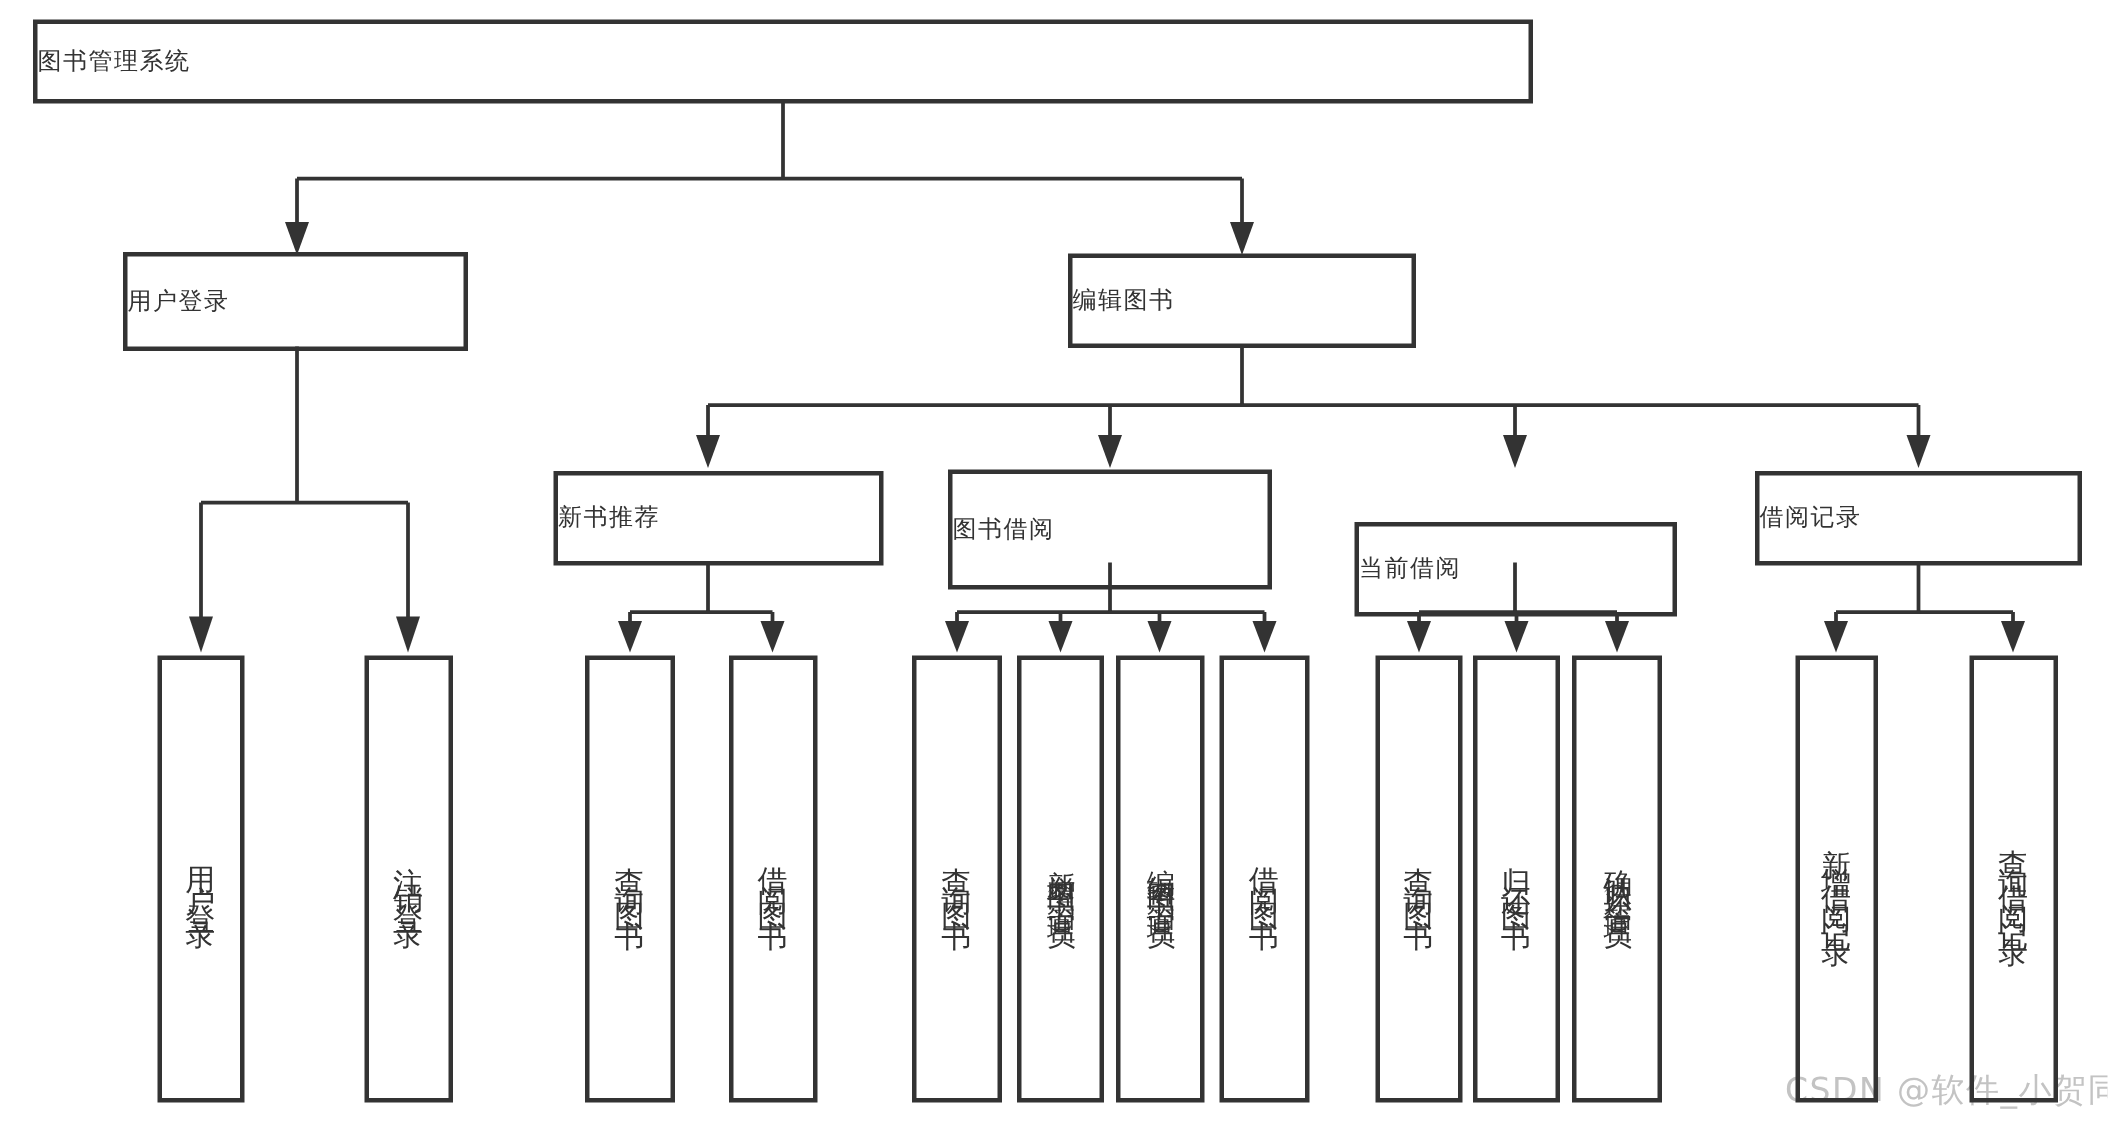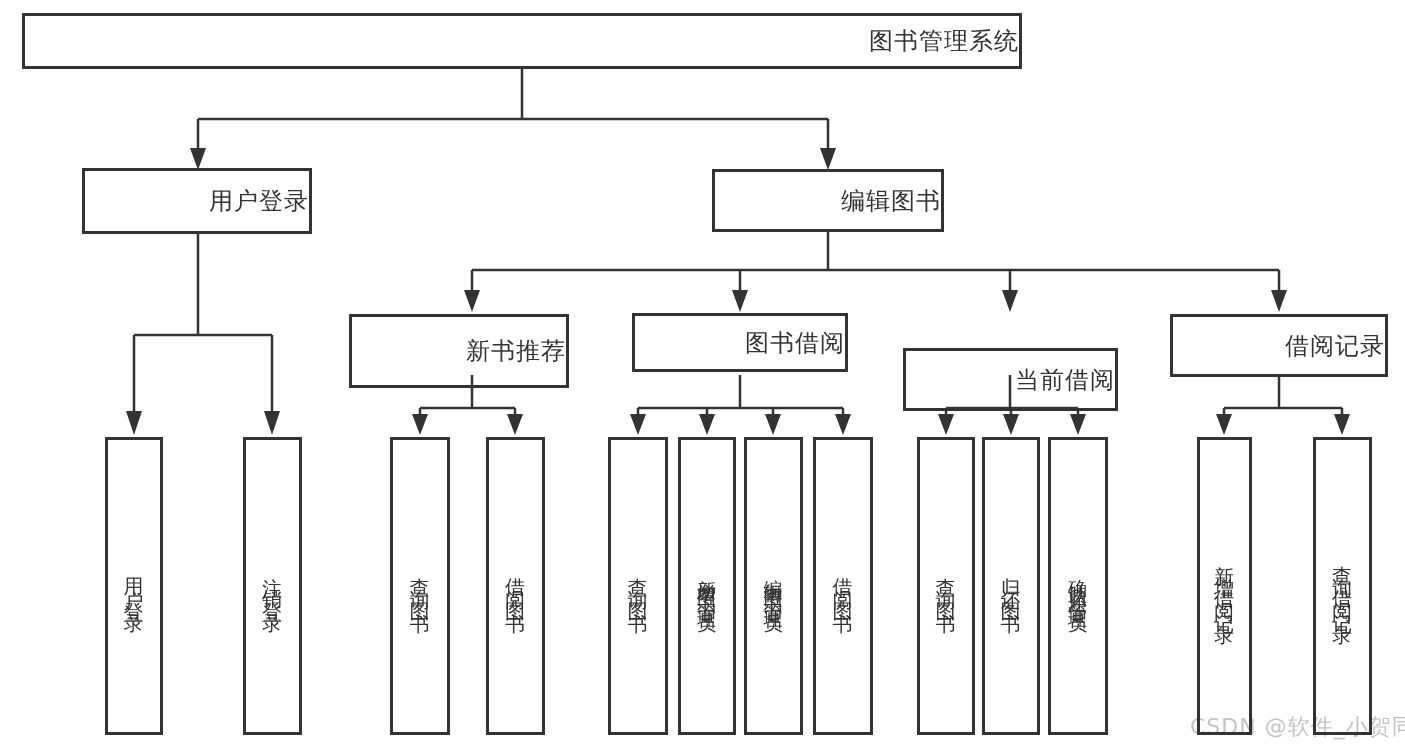--- a/index.html
+++ b/index.html
@@ -31,8 +31,8 @@
     box-sizing: border-box;
     border: 3px solid var(--line, #333333);
     background: transparent;
-    display: flex; align-items: center; justify-content: flex-end;
-    font-size: 24px;
+    display: flex; align-items: center; justify-content: flex-start;
+    font-size: 16px;
     letter-spacing: 1px;
     color: var(--text, #333333);
     white-space: nowrap;

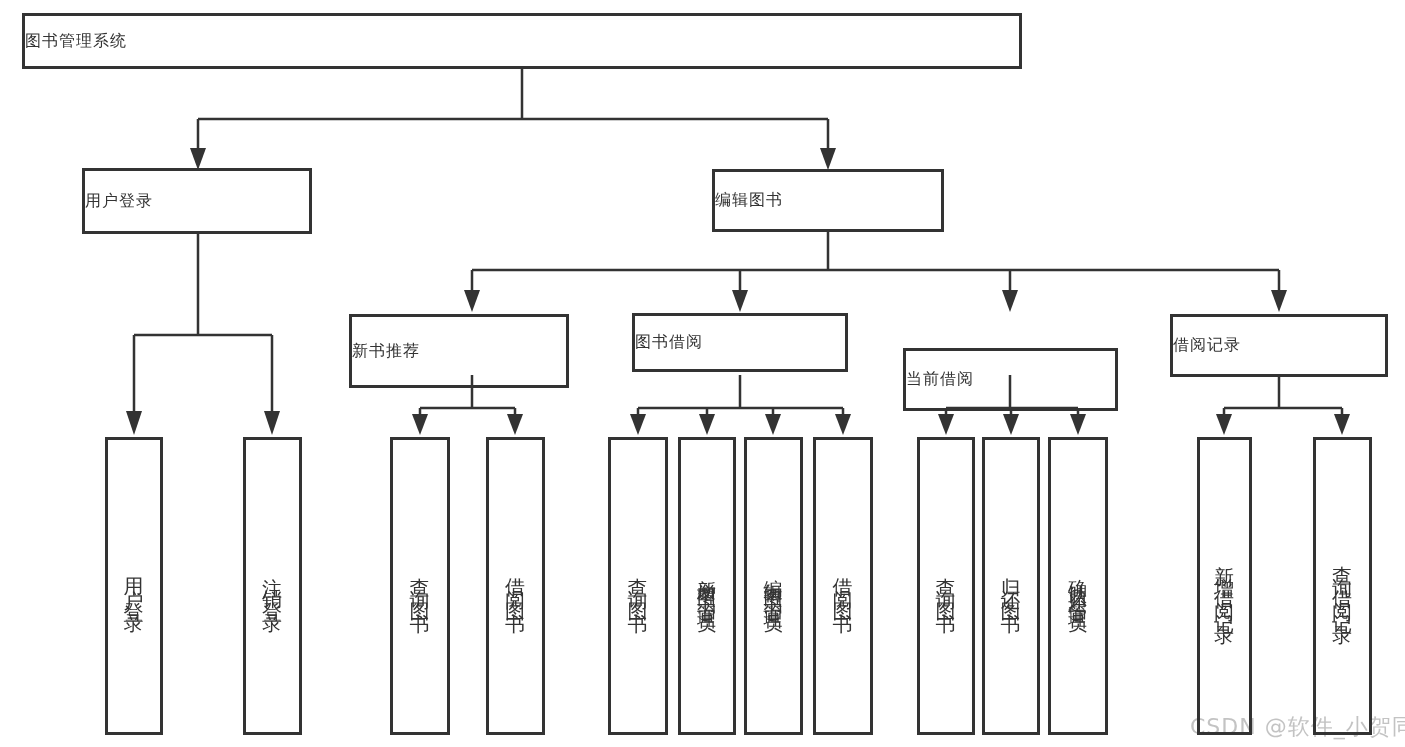--- a/index.html
+++ b/index.html
@@ -59,7 +59,7 @@
   .n-root  { left: 22px;   top: 13px;  width: 1000px; height: 56px; }
   .n-l1a   { left: 82px;   top: 168px; width: 230px;  height: 66px; }
   .n-l1b   { left: 712px;  top: 169px; width: 232px;  height: 63px; }
-  .n-l2a   { left: 349px;  top: 314px; width: 220px;  height: 74px; }
+  .n-l2a   { left: 369px;  top: 314px; width: 220px;  height: 63px; }
   .n-l2b   { left: 632px;  top: 313px; width: 216px;  height: 59px; }
   .n-l2c   { left: 903px;  top: 314px; width: 215px;  height: 63px; margin-top: 34px; }
   .n-l2d   { left: 1170px; top: 314px; width: 218px;  height: 63px; }

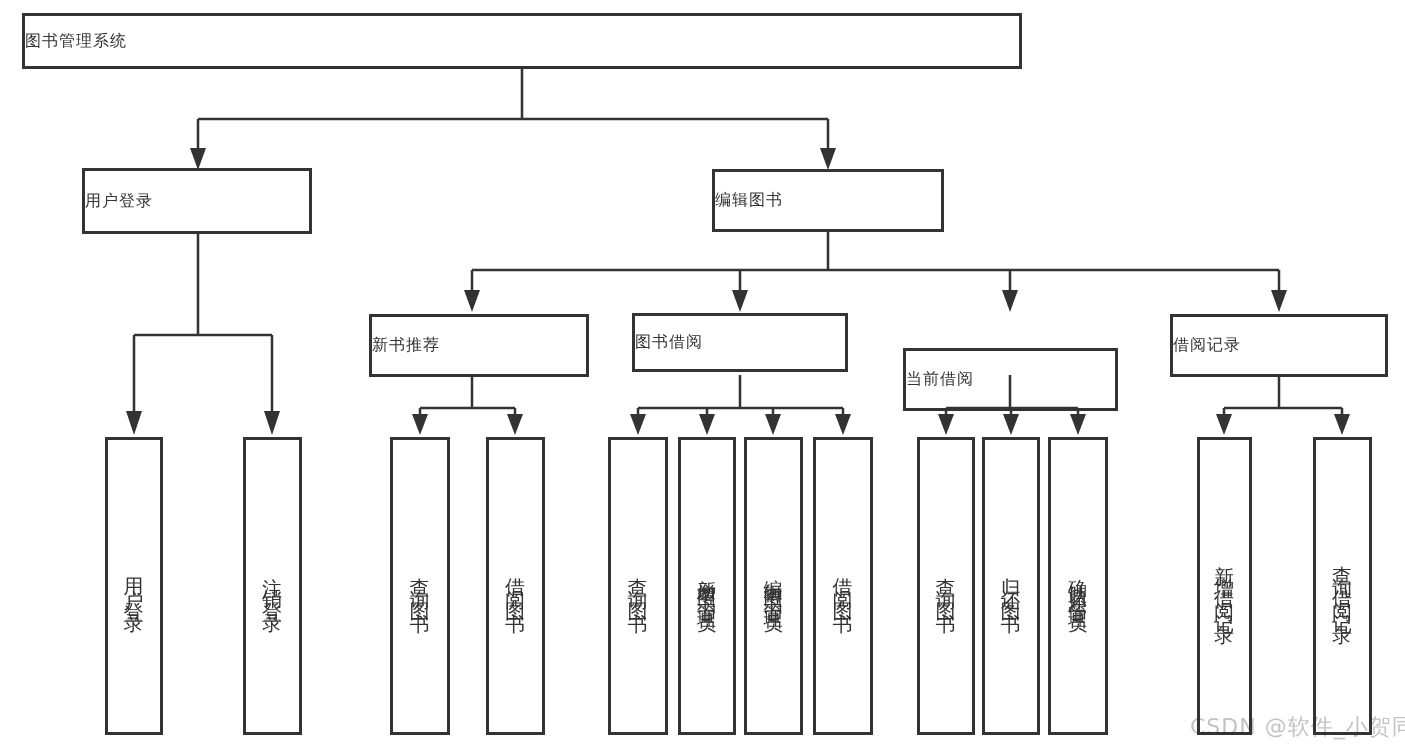--- a/index.html
+++ b/index.html
@@ -60,7 +60,7 @@
   .n-l1a   { left: 82px;   top: 168px; width: 230px;  height: 66px; }
   .n-l1b   { left: 712px;  top: 169px; width: 232px;  height: 63px; }
   .n-l2a   { left: 369px;  top: 314px; width: 220px;  height: 63px; }
-  .n-l2b   { left: 632px;  top: 313px; width: 216px;  height: 59px; }
+  .n-l2b   { left: 632px;  top: 313px; width: 216px;  height: 80px; }
   .n-l2c   { left: 903px;  top: 314px; width: 215px;  height: 63px; margin-top: 34px; }
   .n-l2d   { left: 1170px; top: 314px; width: 218px;  height: 63px; }
 

